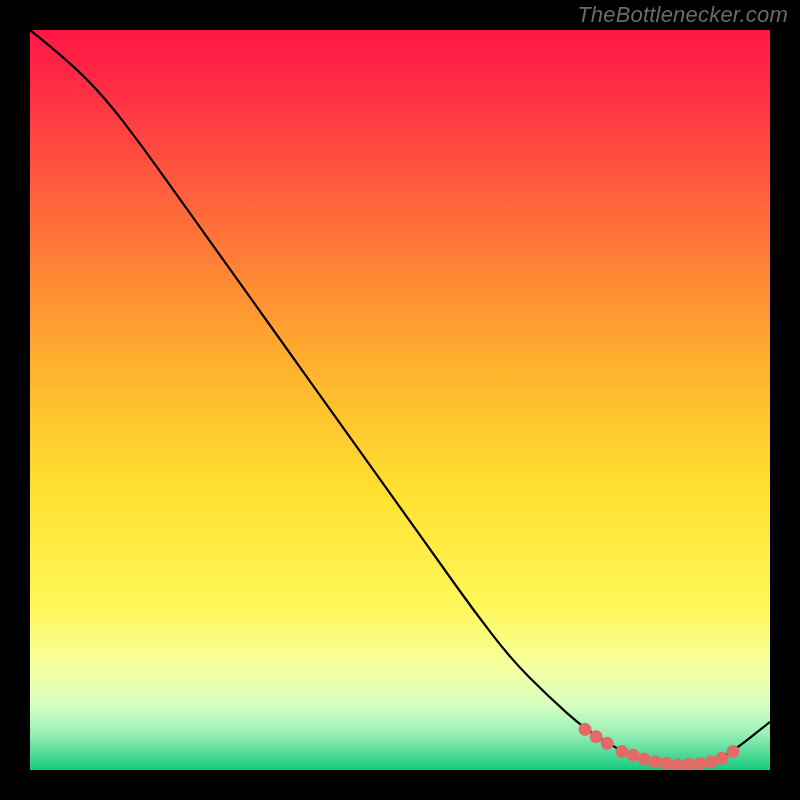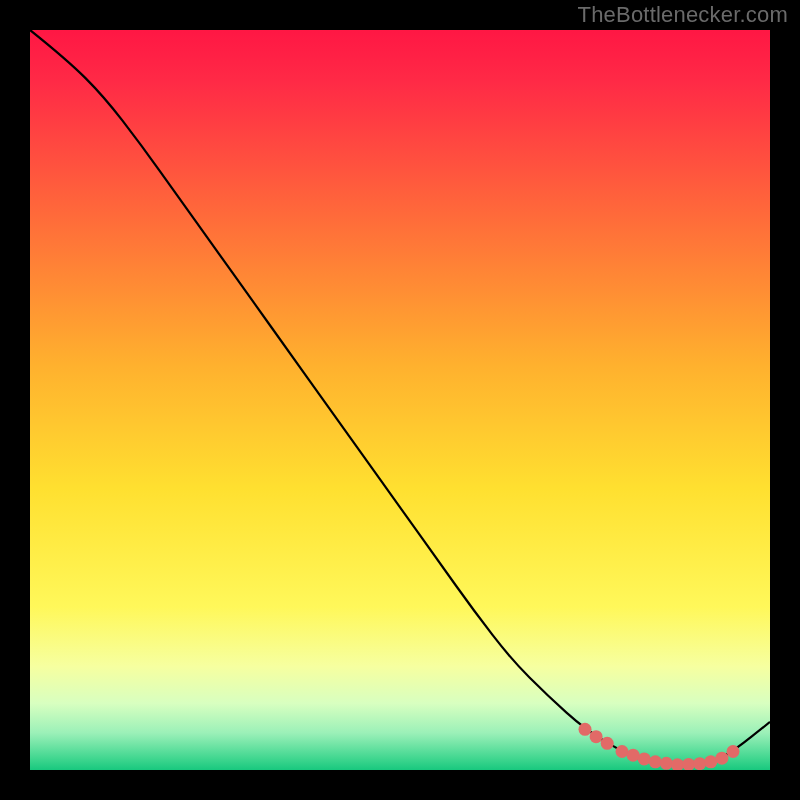--- a/index.html
+++ b/index.html
@@ -16,6 +16,7 @@
     width: 800px;
     height: 800px;
     background: #000;
+    font-style: italic;
   }
   .attribution {
     position: absolute;

